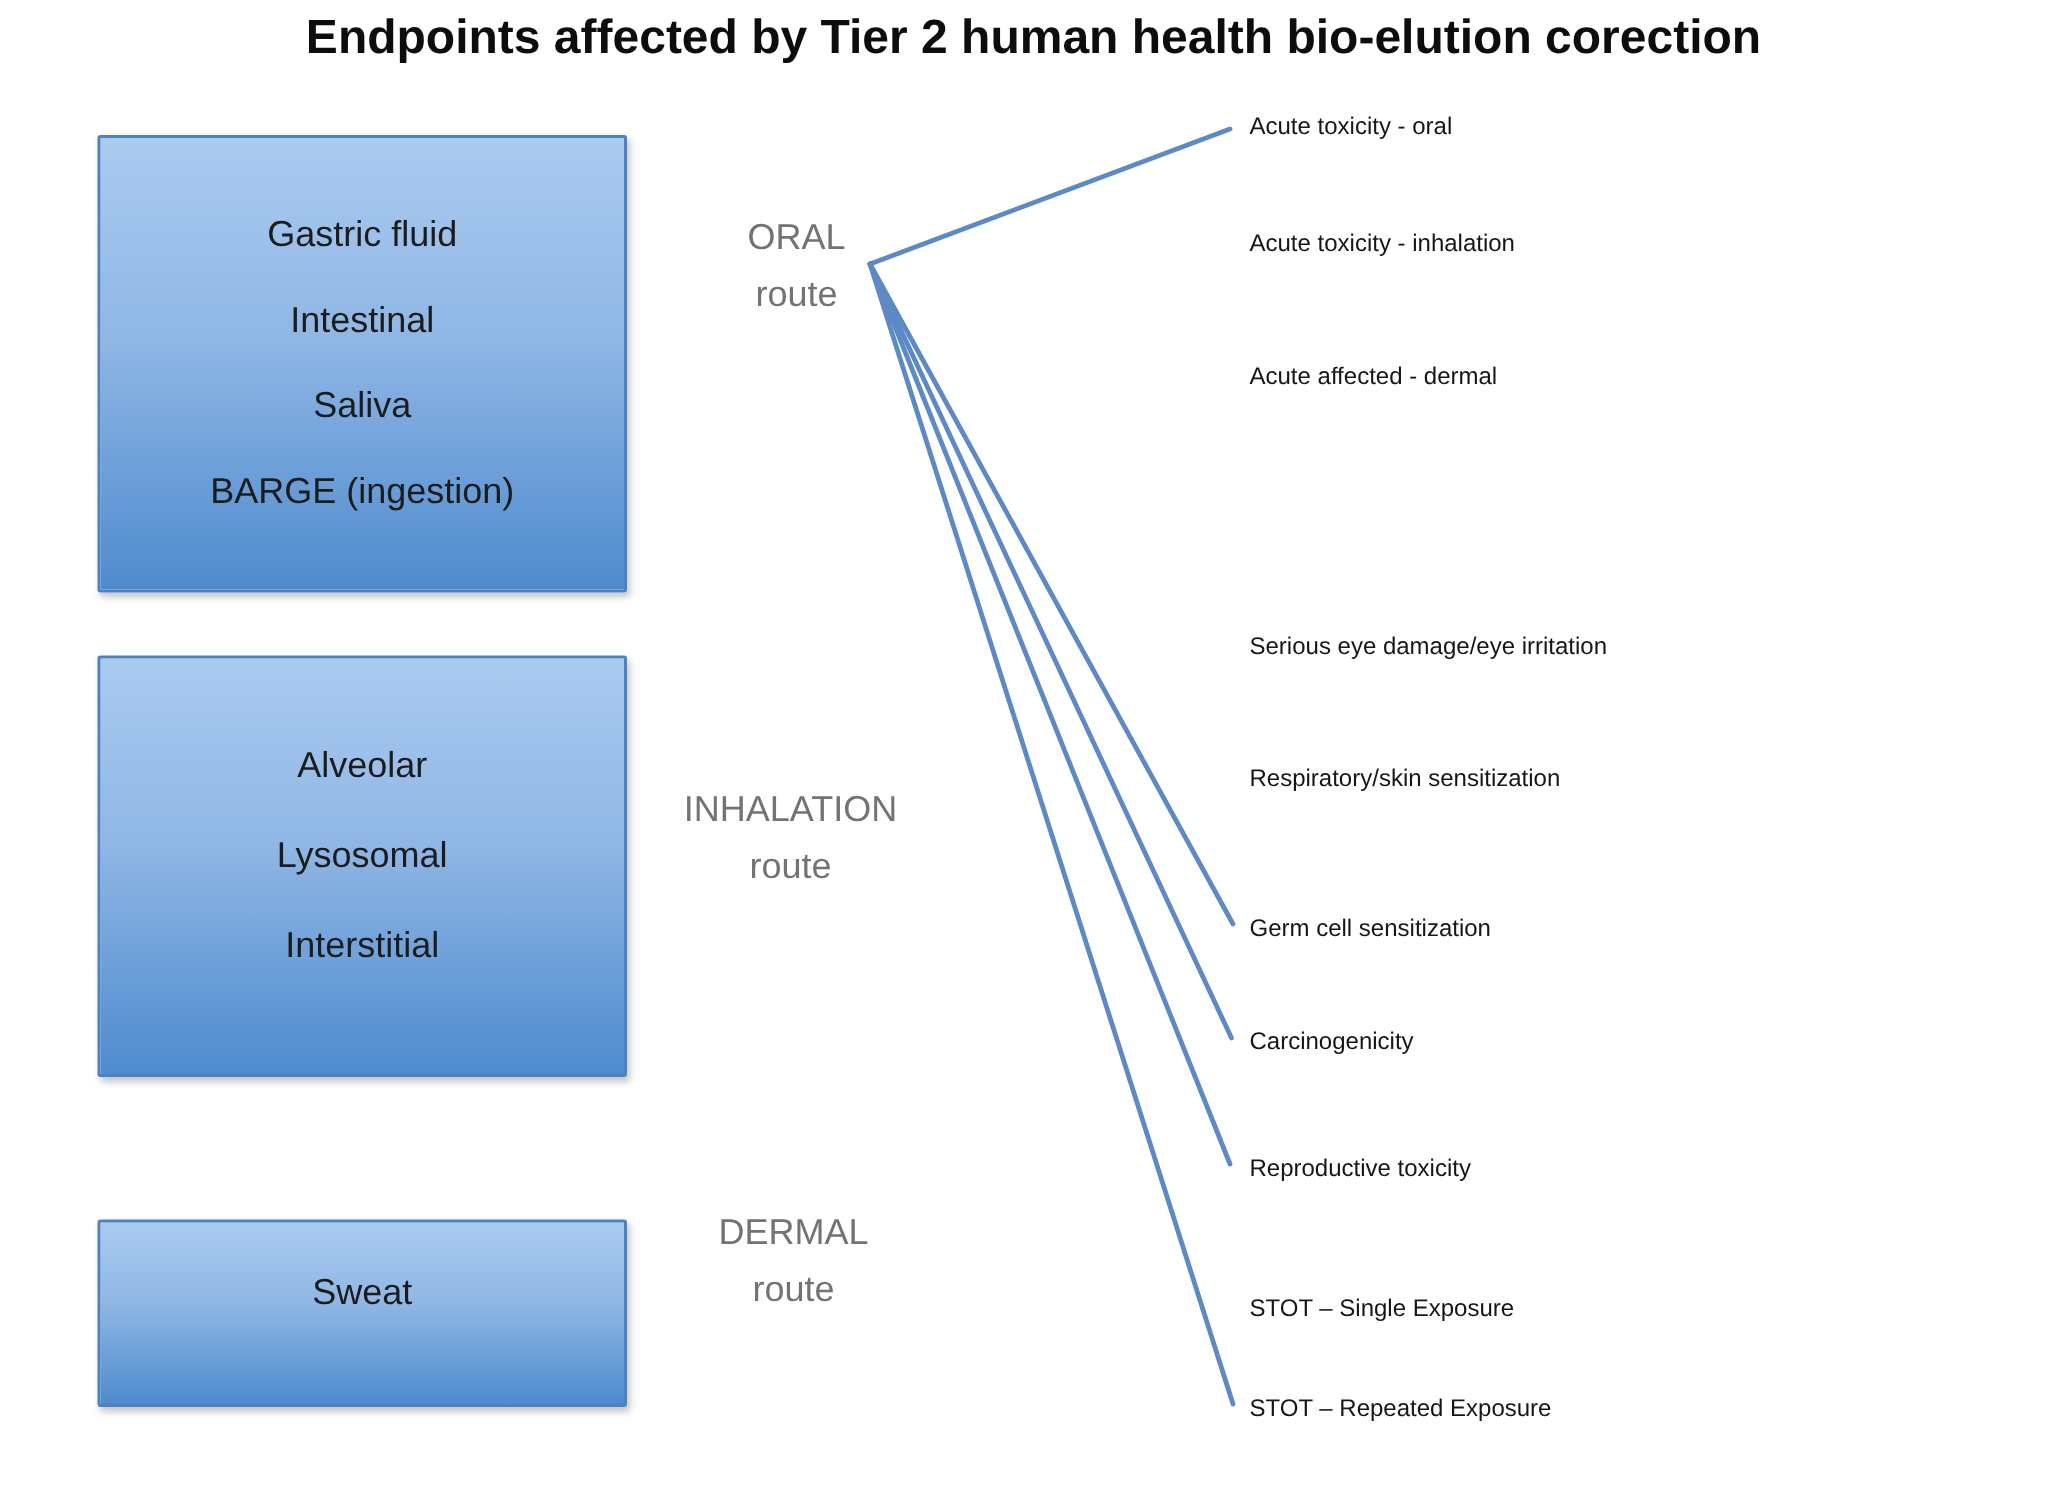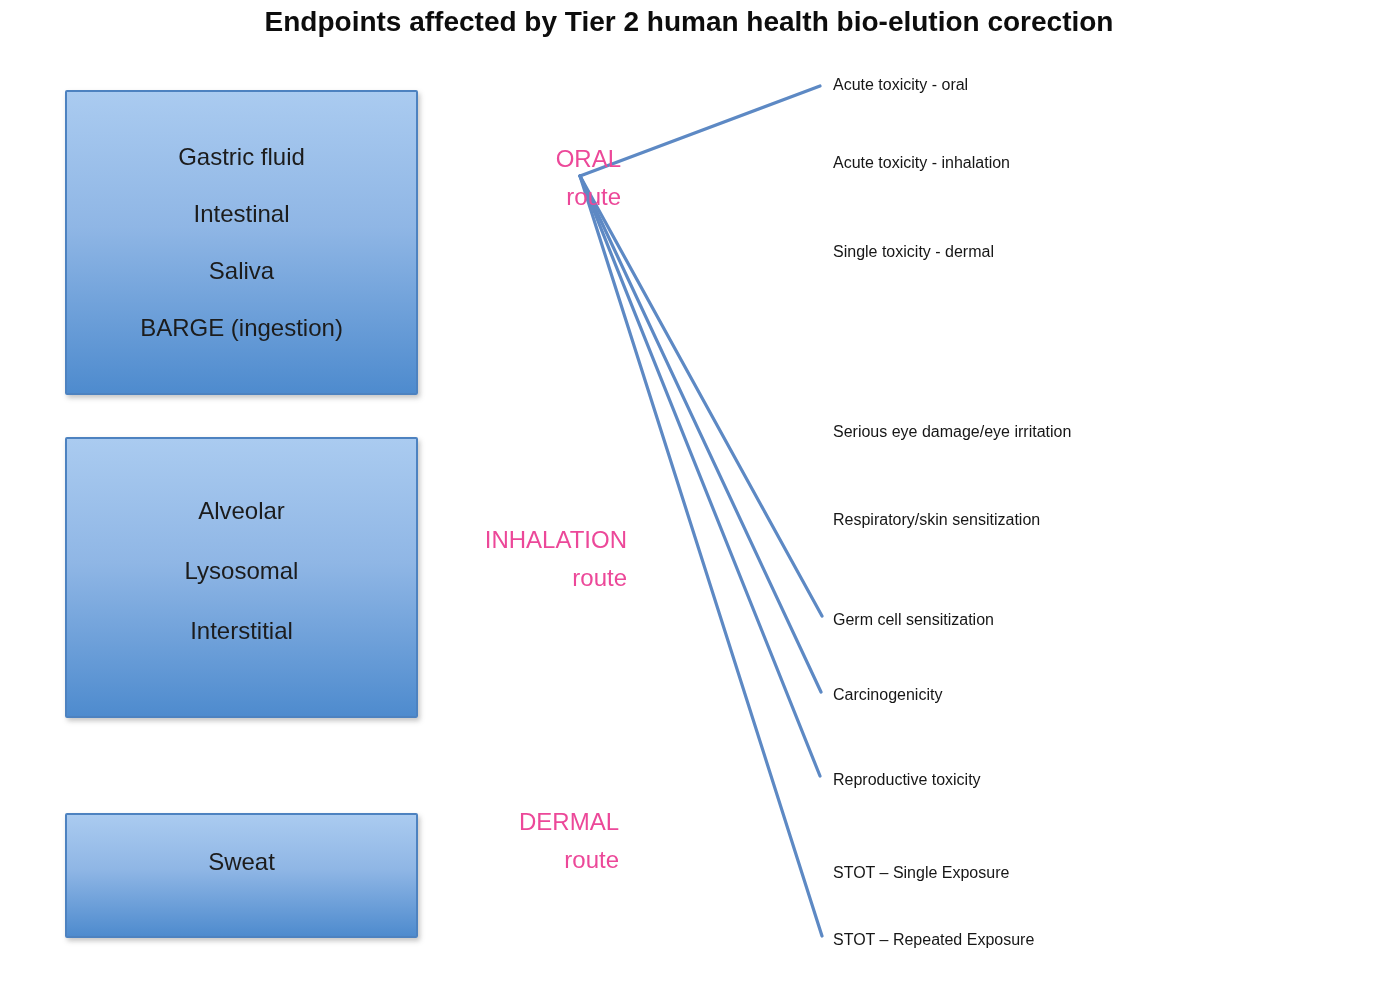--- a/index.html
+++ b/index.html
@@ -18,7 +18,7 @@
     left: 0;
     width: 1378px;
     text-align: center;
-    font-size: 28px;
+    font-size: 32px;
     font-weight: 700;
     color: #0d0d0d;
     letter-spacing: 0px;

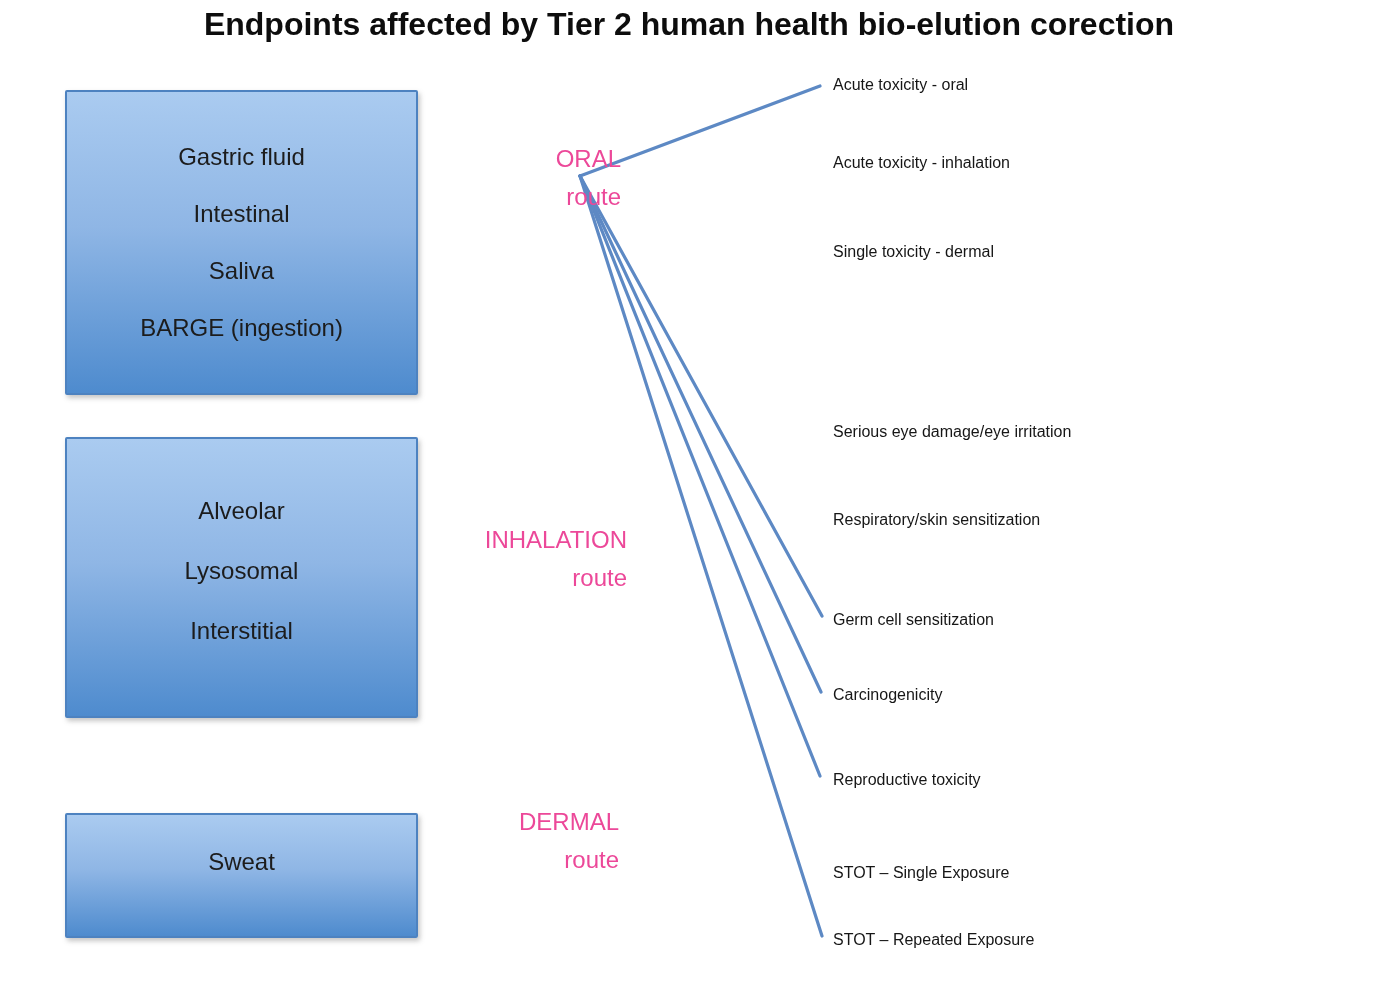--- a/index.html
+++ b/index.html
@@ -45,10 +45,10 @@
   #box-dermal     { top: 813px; height: 125px; padding-bottom: 28px; }
   .route-label {
     position: absolute;
-    text-align: right;
+    text-align: center;
     font-size: 24px;
     line-height: 38px;
-    color: #ec4899;
+    color: #737373;
   }
   #route-oral       { left: 441px; top: 140px; width: 180px; }
   #route-inhalation { left: 427px; top: 521px; width: 200px; }

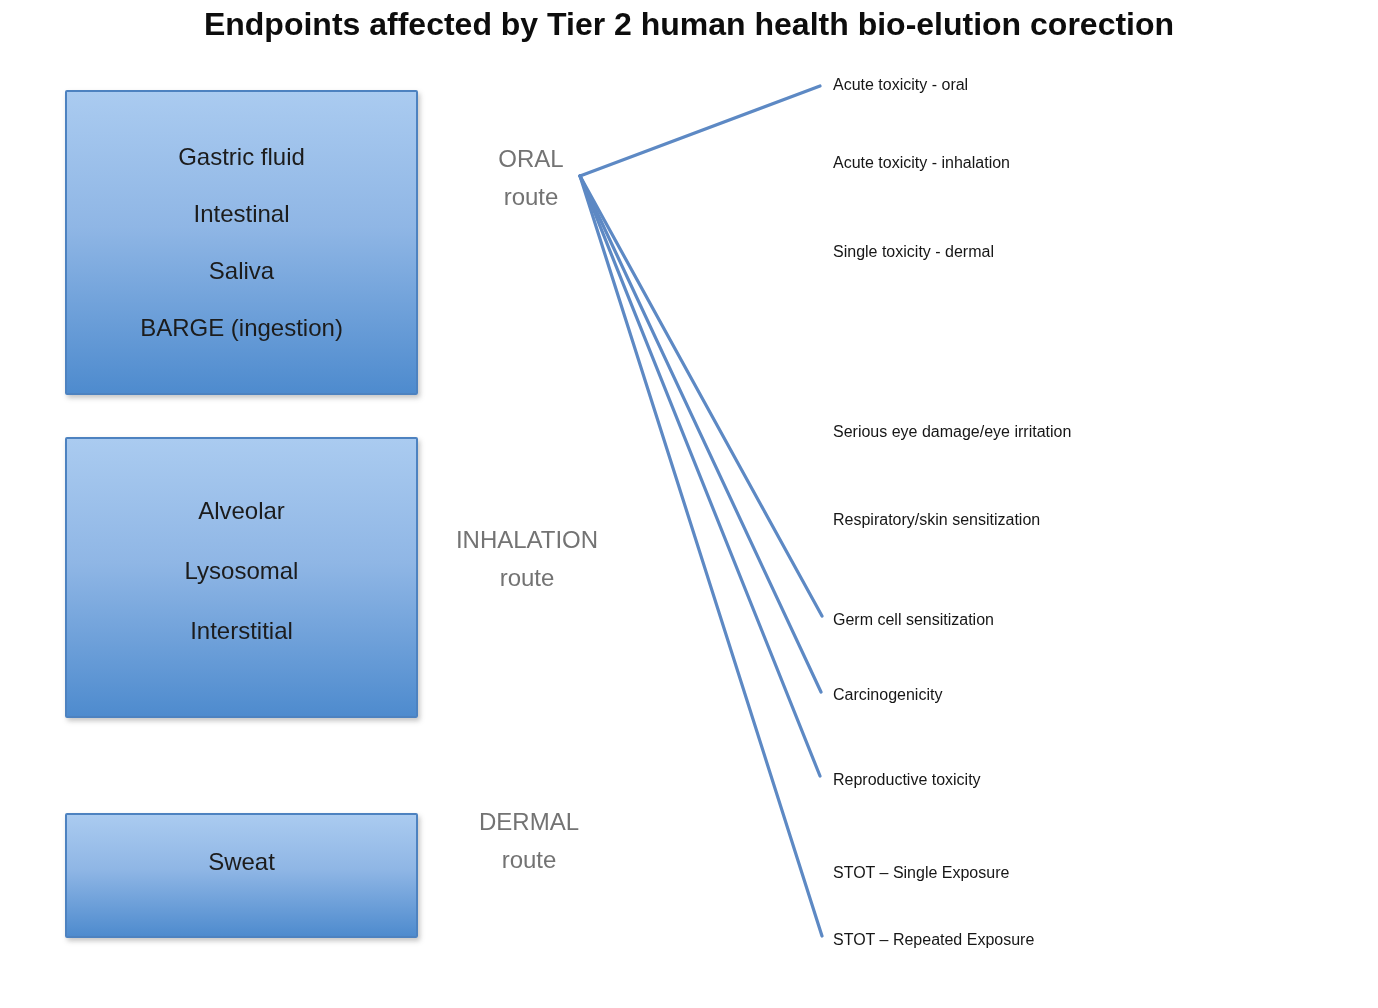--- a/index.html
+++ b/index.html
@@ -118,7 +118,7 @@
 
   <div class="endpoint" style="top:70px">Acute toxicity - oral</div>
   <div class="endpoint" style="top:148px">Acute toxicity - inhalation</div>
-  <div class="endpoint" style="top:237px">Single toxicity - dermal</div>
+  <div class="endpoint" style="top:237px">Acute affected - dermal</div>
   <div class="endpoint" style="top:417px">Serious eye damage/eye irritation</div>
   <div class="endpoint" style="top:505px">Respiratory/skin sensitization</div>
   <div class="endpoint" style="top:605px">Germ cell sensitization</div>

